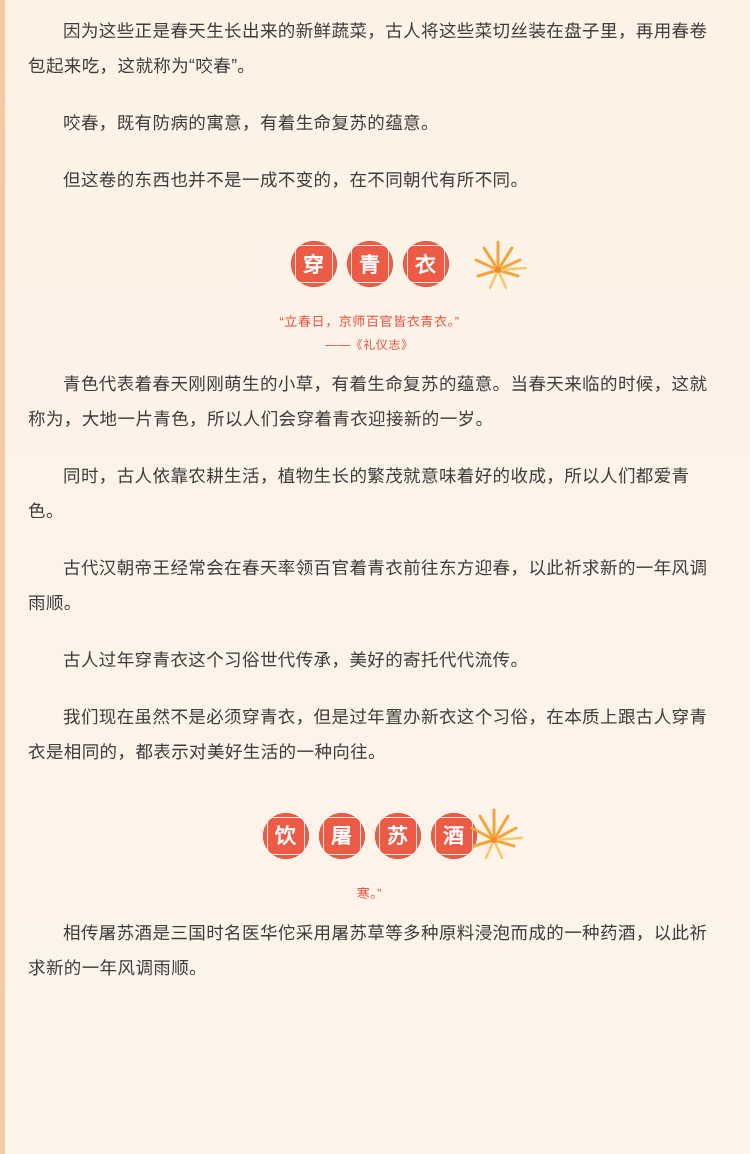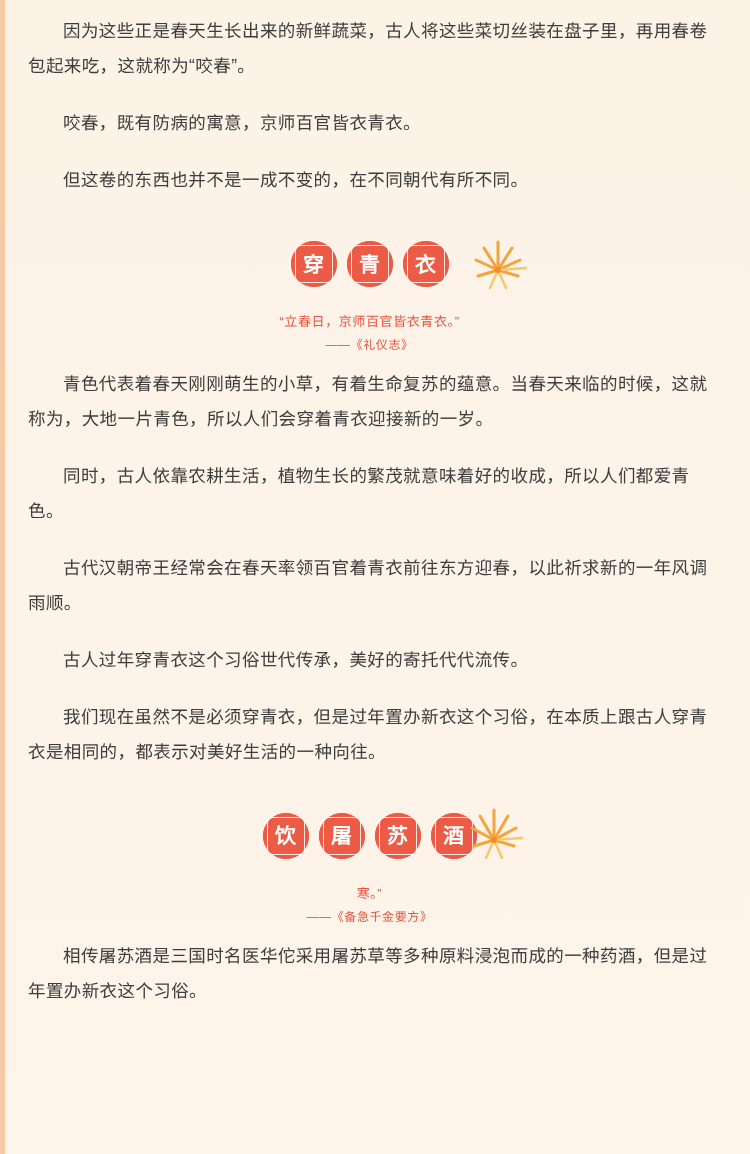--- a/index.html
+++ b/index.html
@@ -108,7 +108,7 @@
   <div class="left-rule"></div>
 
   <p class="para">因为这些正是春天生长出来的新鲜蔬菜，古人将这些菜切丝装在盘子里，再用春卷包起来吃，这就称为“咬春”。</p>
-  <p class="para">咬春，既有防病的寓意，京师百官皆衣青衣。</p>
+  <p class="para">咬春，既有防病的寓意，有着生命复苏的蕴意。</p>
   <p class="para">但这卷的东西也并不是一成不变的，在不同朝代有所不同。</p>
 
   <div class="badge-row">

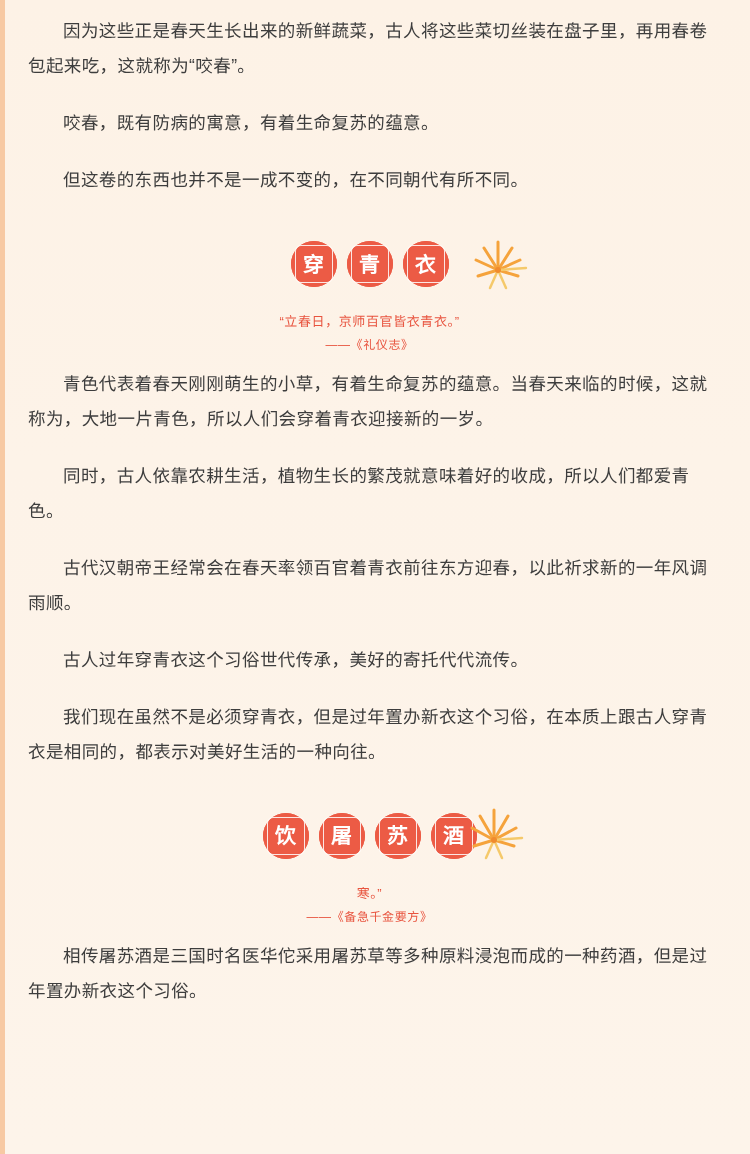--- a/index.html
+++ b/index.html
@@ -189,7 +189,6 @@
 
   <div class="quote-block">
     <div class="quote-line">寒。”</div>
-    <div class="quote-source">——《备急千金要方》</div>
   </div>
 
   <p class="para">相传屠苏酒是三国时名医华佗采用屠苏草等多种原料浸泡而成的一种药酒，但是过年置办新衣这个习俗。</p>

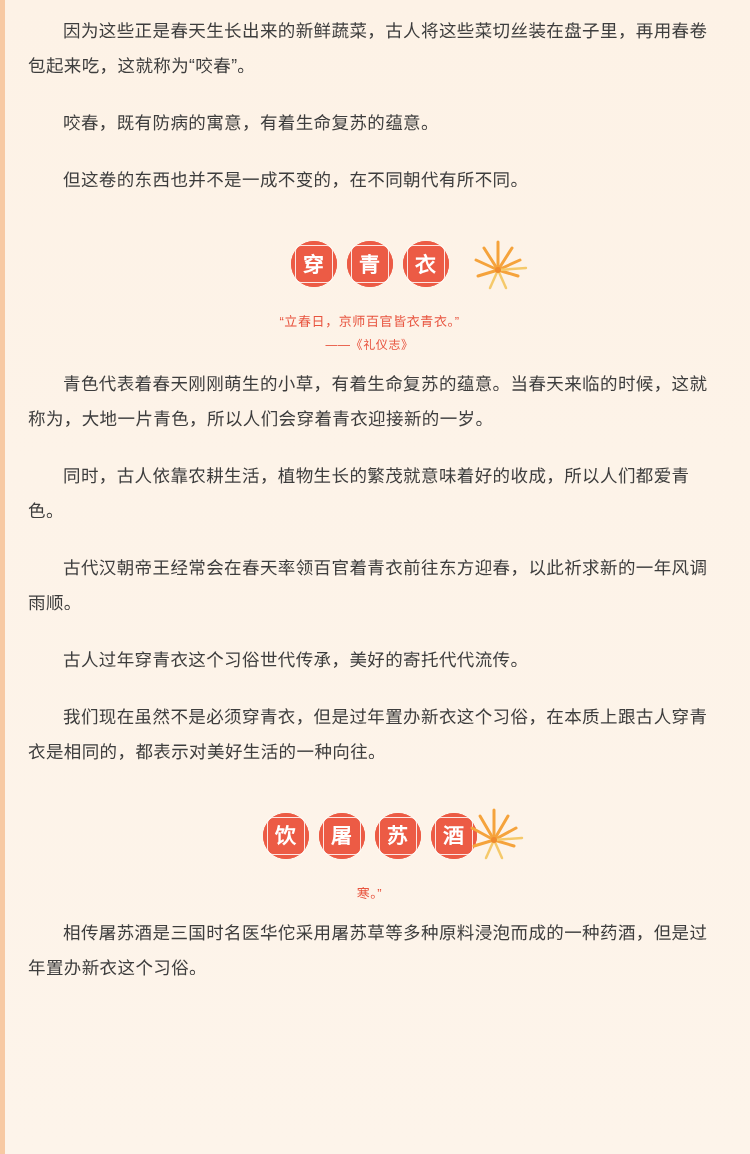--- a/index.html
+++ b/index.html
@@ -191,7 +191,7 @@
     <div class="quote-line">寒。”</div>
   </div>
 
-  <p class="para">相传屠苏酒是三国时名医华佗采用屠苏草等多种原料浸泡而成的一种药酒，但是过年置办新衣这个习俗。</p>
+  <p class="para">相传屠苏酒是三国时名医华佗采用屠苏草等多种原料浸泡而成的一种药酒，以此祈求新的一年风调雨顺。</p>
 </div>
 
 </body></html>

